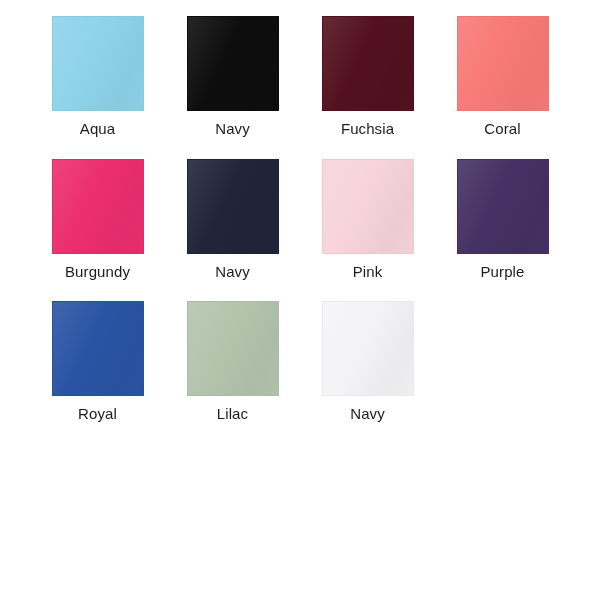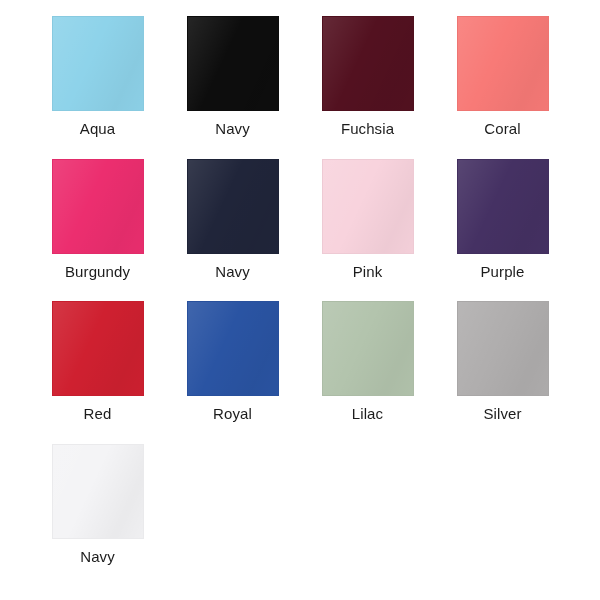--- a/index.html
+++ b/index.html
@@ -96,10 +96,6 @@
       <div class="swatch-label">Purple</div>
     </div>
     <div class="swatch-cell">
-      <div class="swatch-chip" style="background-color: rgb(207, 32, 48);"></div>
-      <div class="swatch-label">Red</div>
-    </div>
-    <div class="swatch-cell">
       <div class="swatch-chip" style="background-color: rgb(42, 84, 163);"></div>
       <div class="swatch-label">Royal</div>
     </div>

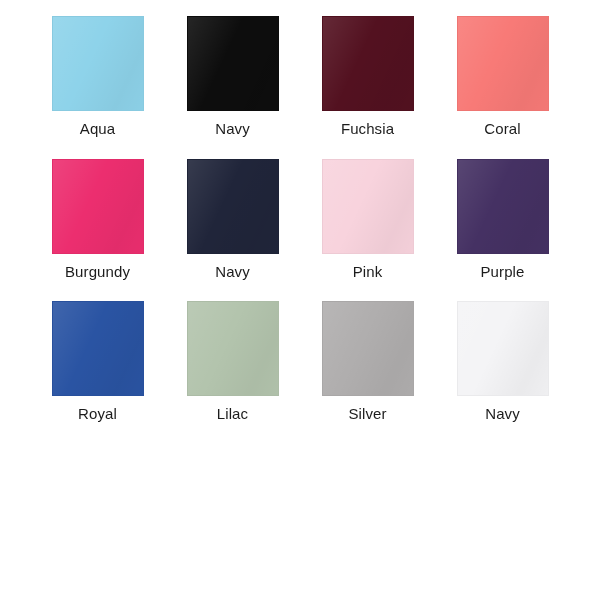--- a/index.html
+++ b/index.html
@@ -104,10 +104,6 @@
       <div class="swatch-label">Lilac</div>
     </div>
     <div class="swatch-cell">
-      <div class="swatch-chip" style="background-color: rgb(176, 174, 174);"></div>
-      <div class="swatch-label">Silver</div>
-    </div>
-    <div class="swatch-cell">
       <div class="swatch-chip" style="background-color: rgb(244, 244, 246);"></div>
       <div class="swatch-label">Navy</div>
     </div>

